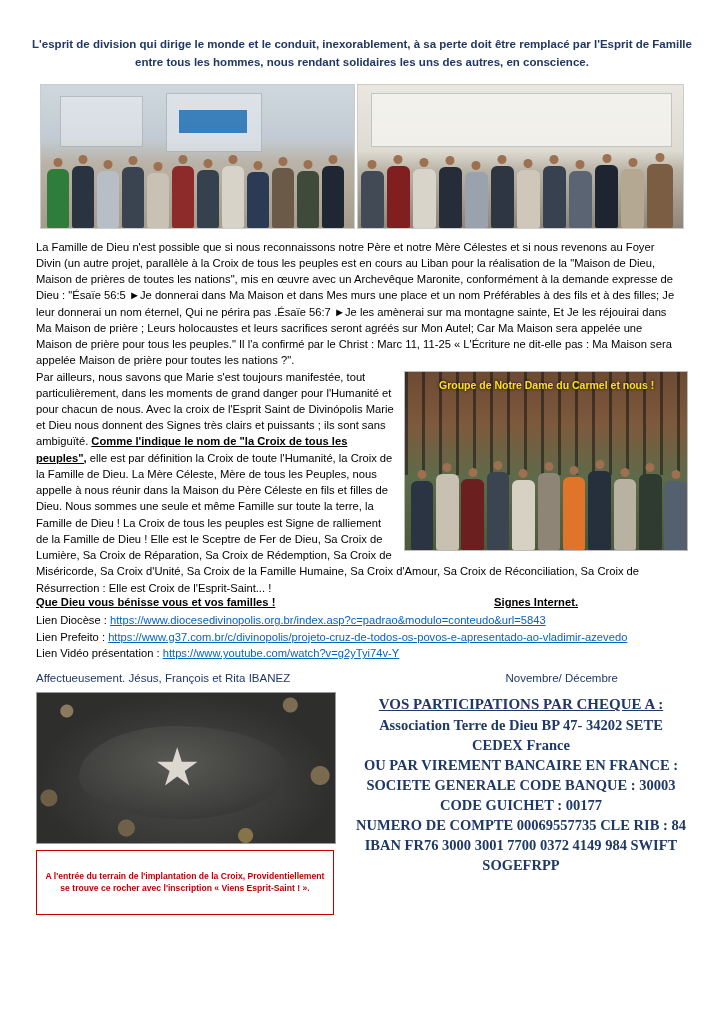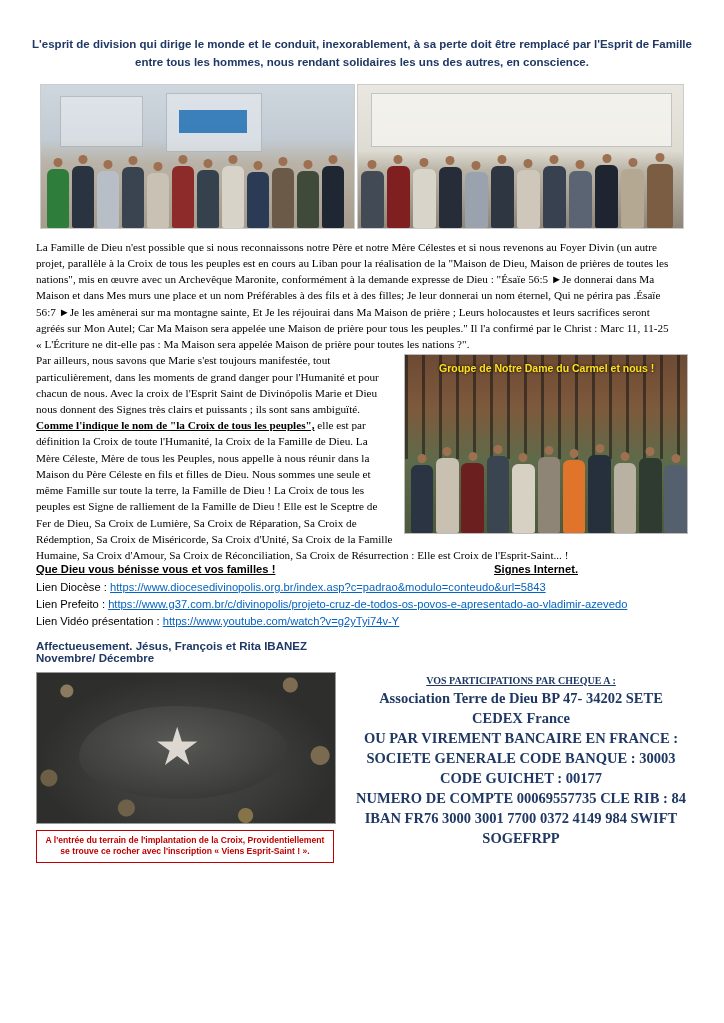--- a/index.html
+++ b/index.html
@@ -104,7 +104,7 @@
     line-height: 1.45;
     text-align: left;
   }
-  .body-text p { margin: 0 12px 0 0; font-family: Liberation Serif, serif; }
+  .body-text p { margin: 0 12px 0 0; }
   .wrap-photo {
     float: right;
     width: 282px;

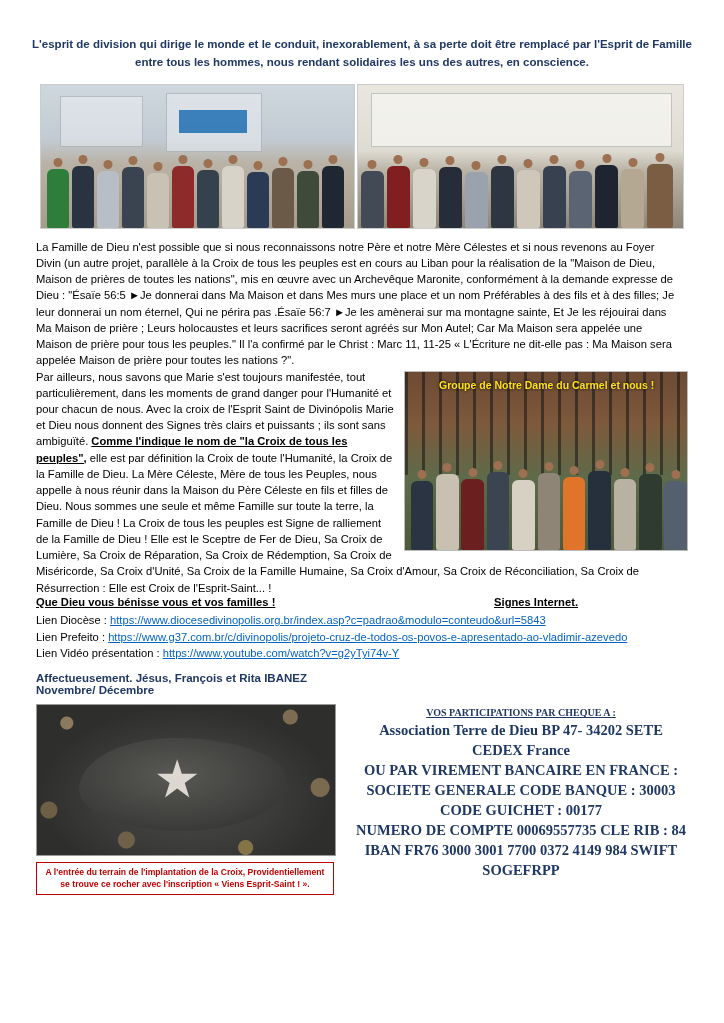--- a/index.html
+++ b/index.html
@@ -154,9 +154,8 @@
     display: flex;
     justify-content: space-between;
     font-size: 11.5px;
-    font-weight: bold;
+    font-weight: normal;
     color: #1f3864;
-    flex-direction: column;
   }
   .bottom {
     margin: 8px 36px 0 36px;

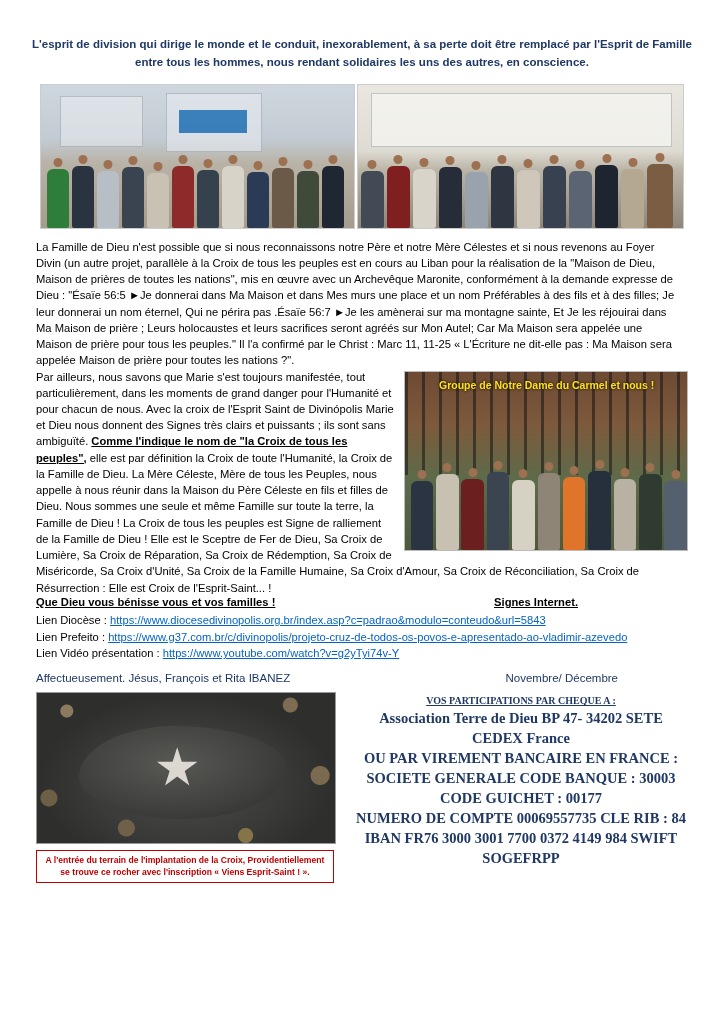--- a/index.html
+++ b/index.html
@@ -223,7 +223,7 @@
     line-height: 1.38;
     padding-top: 2px;
   }
-  .bank-box .l1 { font-size: 10px; text-decoration: underline; }
+  .bank-box .l1 { font-size: 15px; text-decoration: underline; }
   .footnote {
     margin: 4px 36px 0 64px;
     font-size: 9.6px;

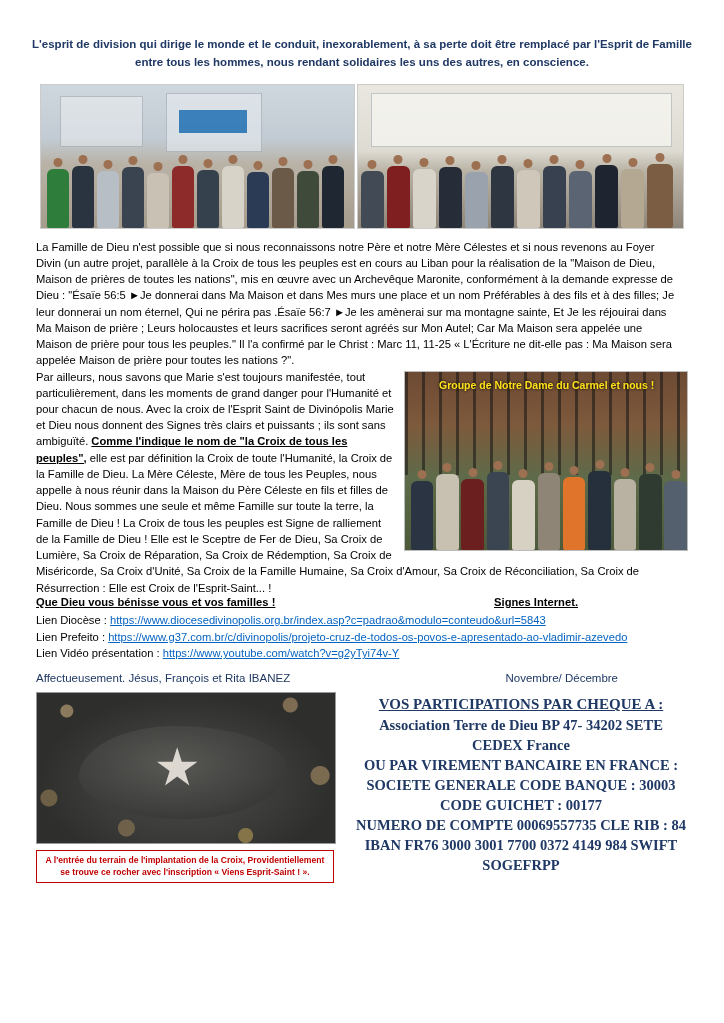--- a/index.html
+++ b/index.html
@@ -208,7 +208,7 @@
     font-size: 8.6px;
     font-weight: bold;
     color: #c00000;
-    padding: 4px 3px;
+    padding: 20px 3px;
     line-height: 1.35;
     box-sizing: border-box;
     width: 298px;

